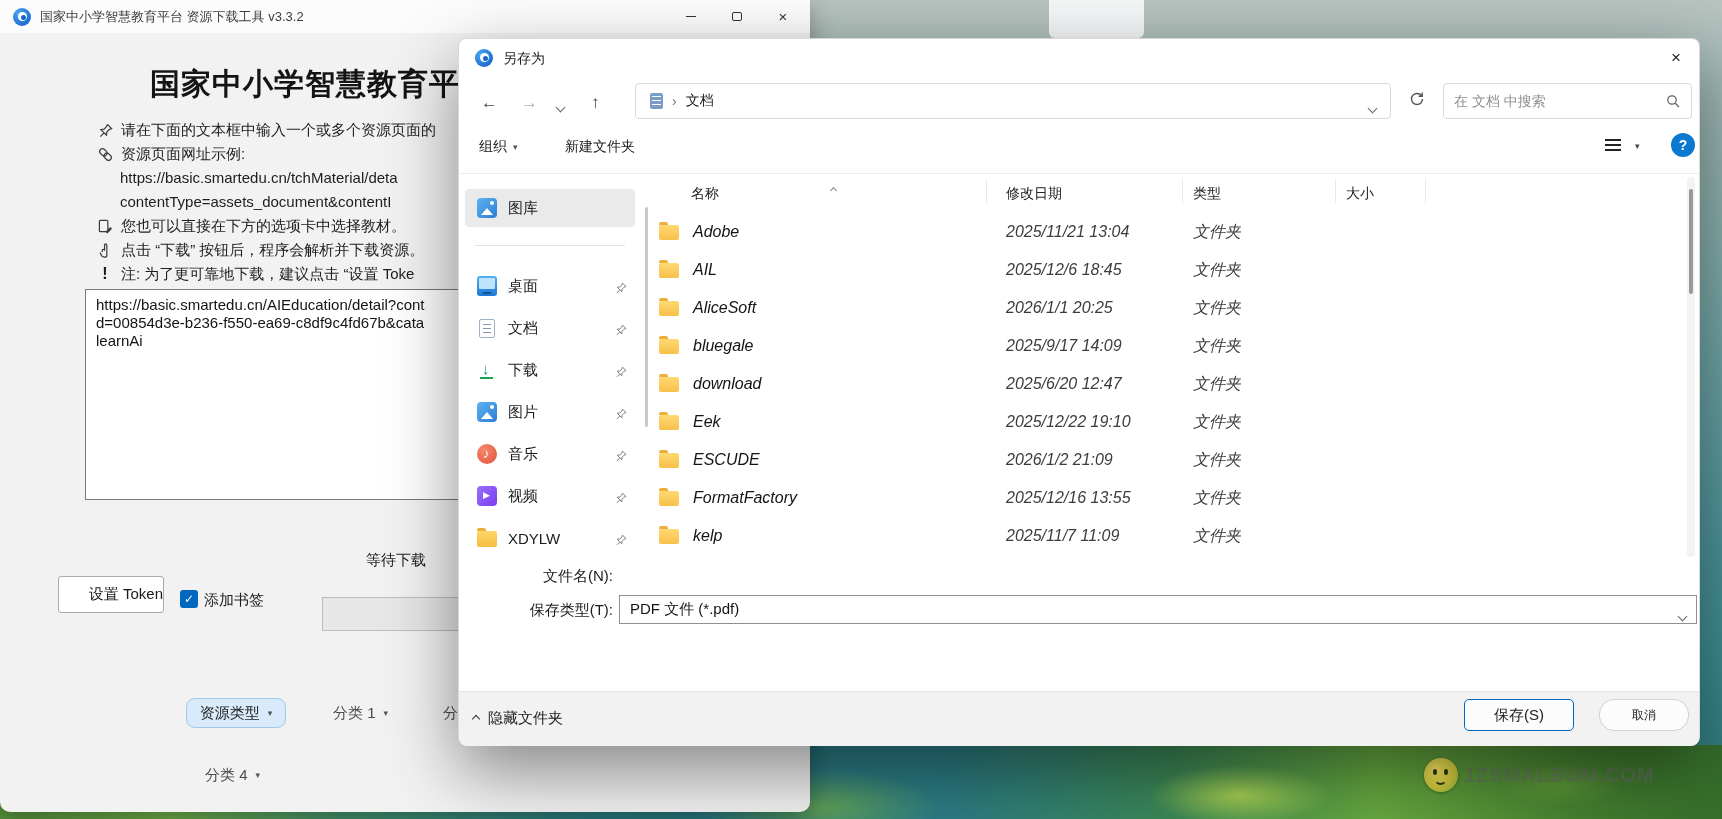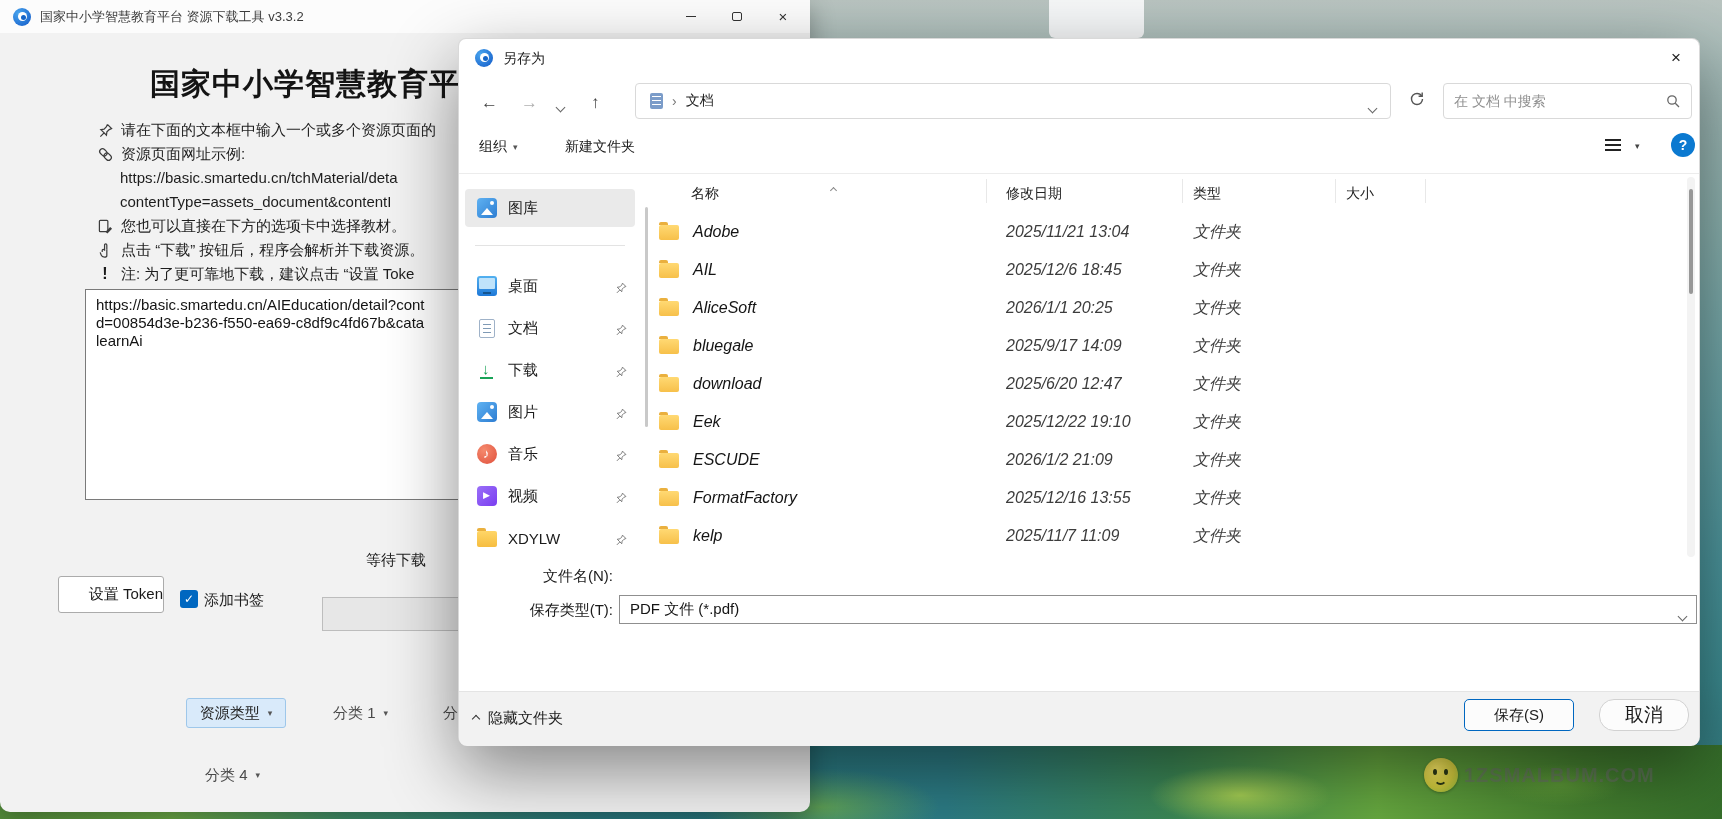--- a/index.html
+++ b/index.html
@@ -67,7 +67,7 @@
   .filter { display:flex; align-items:center; justify-content:center; gap:8px; height:30px; min-width:70px; padding:0 8px;
     background:transparent; border:none; font-size:15px; color:#4a4a4a; font-family:inherit; white-space:nowrap; }
   .filter .caret { font-size:9px; color:#555; }
-  .filter.accent { background:#d9eafa; border:1px solid #9ec7ea; border-radius:3px; color:#222; min-width:100px; }
+  .filter.accent { background:#d9eafa; border:1px solid #9ec7ea; border-radius:9px; color:#222; min-width:100px; }
 
   
   .dlg { position:absolute; left:458px; top:38px; width:1242px; height:707px; background:#fff;

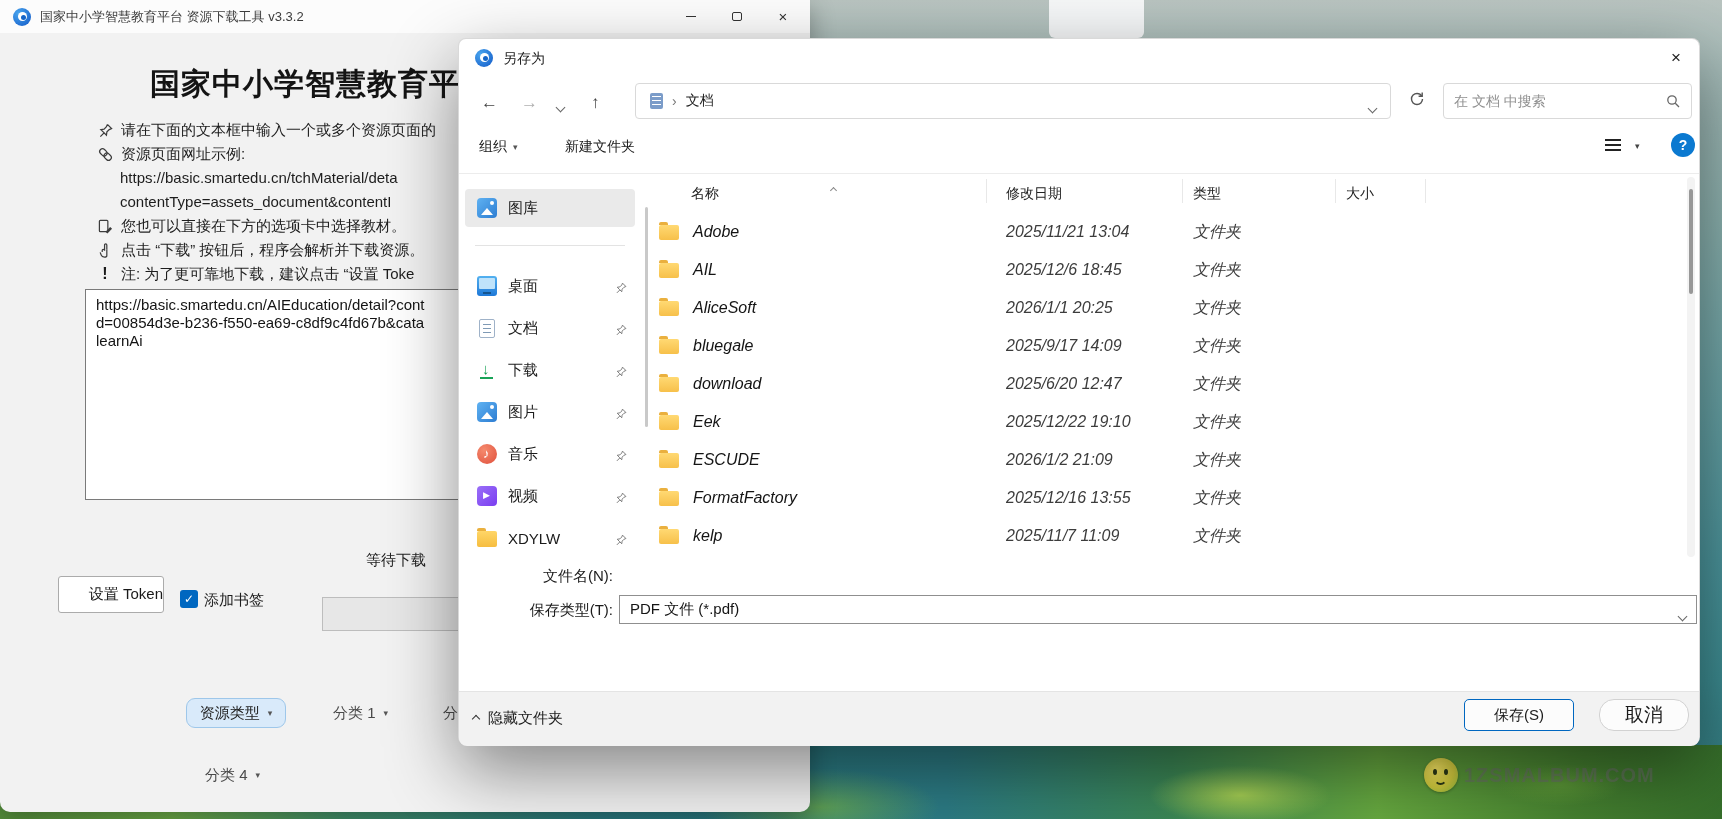--- a/index.html
+++ b/index.html
@@ -165,7 +165,7 @@
   .hide-toggle { position:absolute; left:14px; top:17px; display:flex; align-items:center; gap:9px; font-size:15px; color:#1b1b1b; }
   .hide-toggle .chev { width:6px; height:6px; border-color:#333; }
   .save-btn { position:absolute; left:1005px; top:7px; width:110px; height:32px; background:#fcfcfc; border:1px solid #0067c0; border-radius:5px; font-size:15px; color:#1b1b1b; font-family:inherit; }
-  .cancel-btn { position:absolute; left:1140px; top:7px; width:90px; height:32px; background:#fcfcfc; border:1px solid #d2d2d2; border-radius:15px; font-size:19px; color:#1b1b1b; font-family:inherit; }
+  .cancel-btn { position:absolute; left:1140px; top:7px; width:90px; height:32px; background:#fcfcfc; border:1px solid #d2d2d2; border-radius:15px; font-size:12px; color:#1b1b1b; font-family:inherit; }
 
   svg.lineicon { stroke:#3c3c3c; stroke-width:1.3; fill:none; }
 </style>

